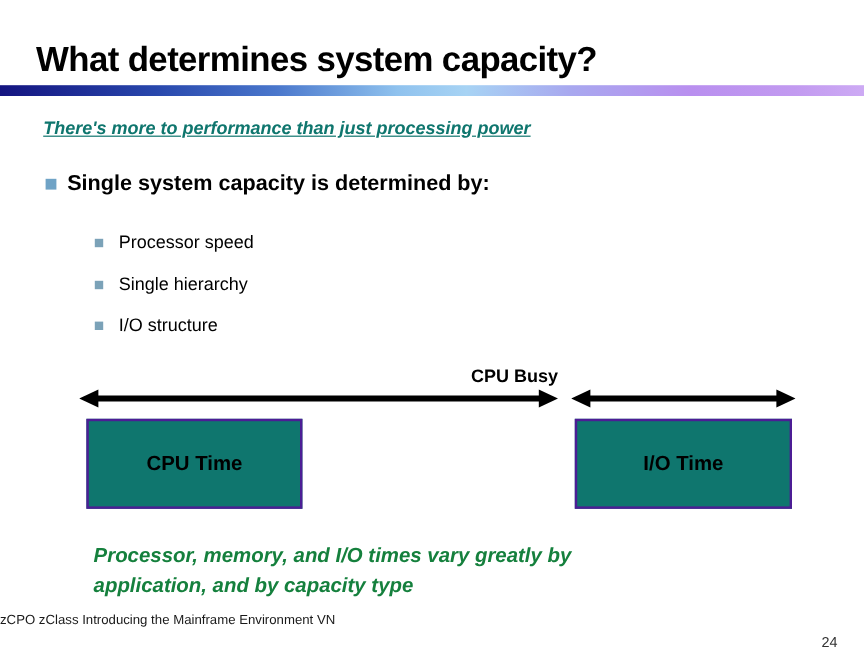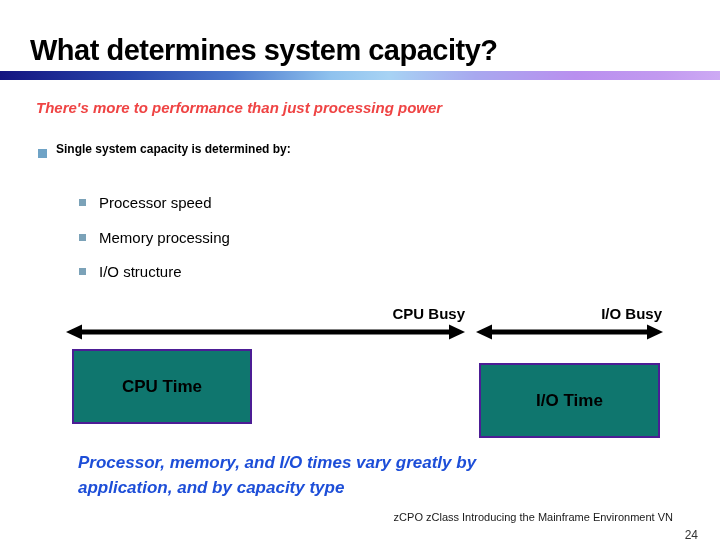--- a/index.html
+++ b/index.html
@@ -43,8 +43,9 @@
     font-size: 15px;
     font-weight: bold;
     font-style: italic;
-    color: #ef4444;
+    color: #0f766e;
     white-space: nowrap;
+    text-decoration: underline;
   }
   .bullet-square {
     position: absolute;

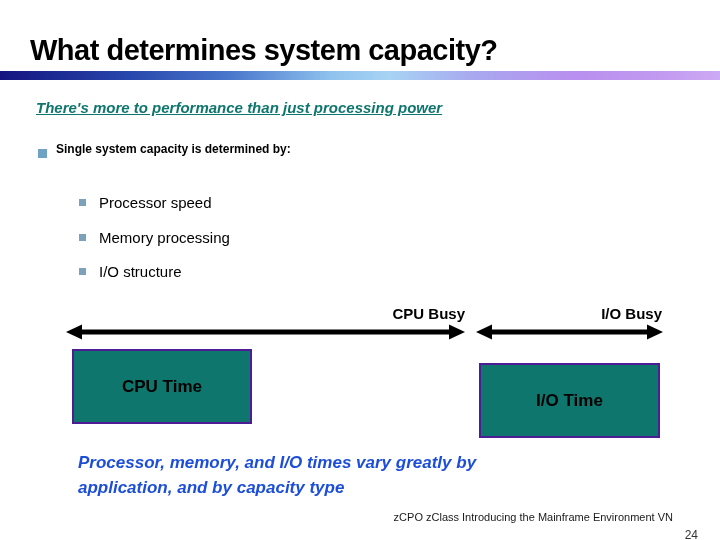--- a/index.html
+++ b/index.html
@@ -61,7 +61,7 @@
     position: absolute;
     left: 56px;
     top: 142px;
-    font-size: 12px;
+    font-size: 18px;
     font-weight: bold;
     color: #000000;
     white-space: nowrap;

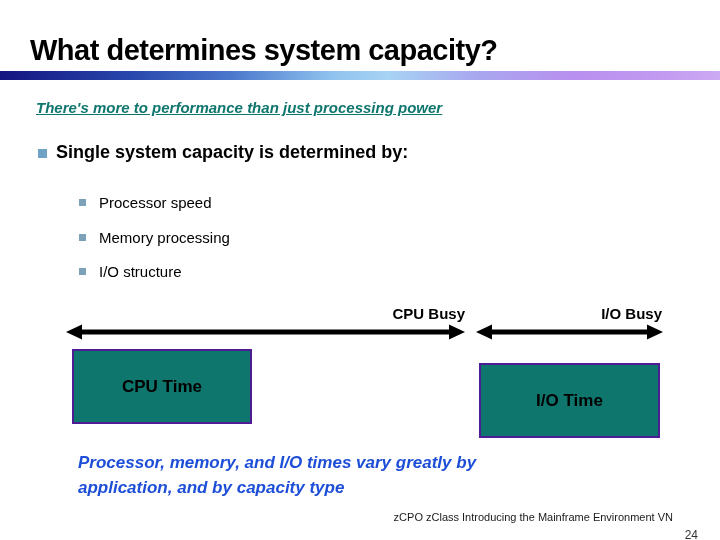--- a/index.html
+++ b/index.html
@@ -160,7 +160,7 @@
   <div class="bullet-text-lvl2" style="top:194px">Processor speed</div>
 
   <span class="bullet-square lvl2" style="top:234px"></span>
-  <div class="bullet-text-lvl2" style="top:229px">Memory processing</div>
+  <div class="bullet-text-lvl2" style="top:229px">Single hierarchy</div>
 
   <span class="bullet-square lvl2" style="top:268px"></span>
   <div class="bullet-text-lvl2" style="top:263px">I/O structure</div>

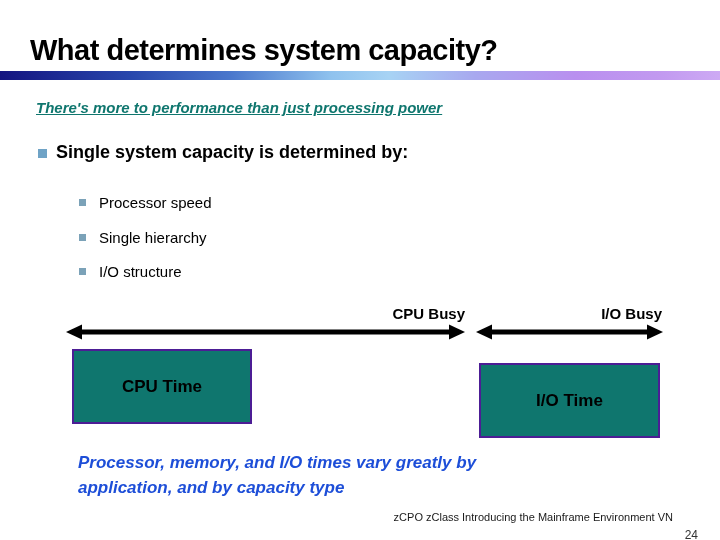--- a/index.html
+++ b/index.html
@@ -166,7 +166,6 @@
   <div class="bullet-text-lvl2" style="top:263px">I/O structure</div>
 
   <div class="busy-label cpu">CPU Busy</div>
-  <div class="busy-label io">I/O Busy</div>
 
   <svg class="arrow cpu" viewBox="0 0 399 16" aria-hidden="true">
     <line x1="13" y1="8" x2="386" y2="8" stroke="#000000" stroke-width="5"></line>

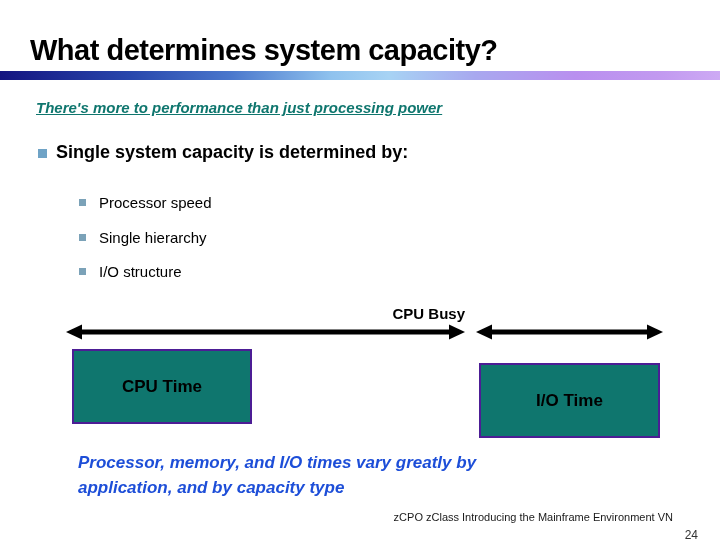--- a/index.html
+++ b/index.html
@@ -113,7 +113,7 @@
   }
   .time-box.b1 { left: 72px;  width: 176px; }
   .time-box.b2 { left: 280px; width: 176px; }
-  .time-box.b3 { left: 479px; width: 177px; margin-top: 14px; }
+  .time-box.b3 { left: 479px; width: 177px; }
   .note {
     position: absolute;
     left: 78px;

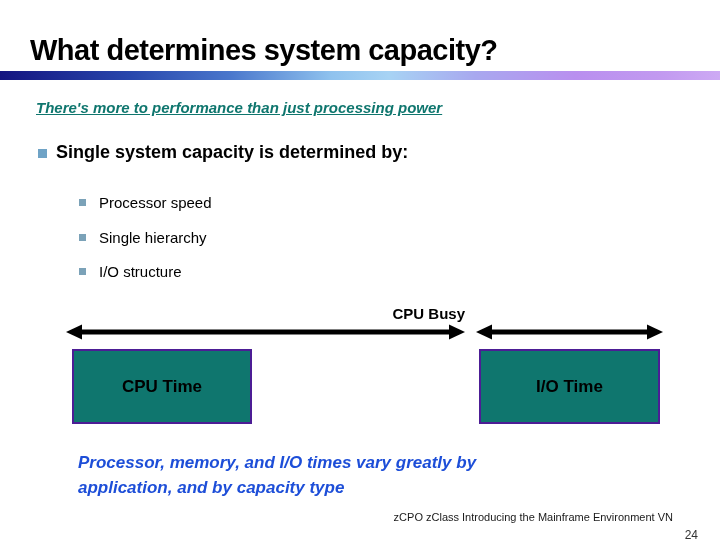--- a/index.html
+++ b/index.html
@@ -121,7 +121,7 @@
     font-size: 17px;
     font-weight: bold;
     font-style: italic;
-    color: #1d4ed8;
+    color: #15803d;
     line-height: 25px;
     white-space: nowrap;
   }

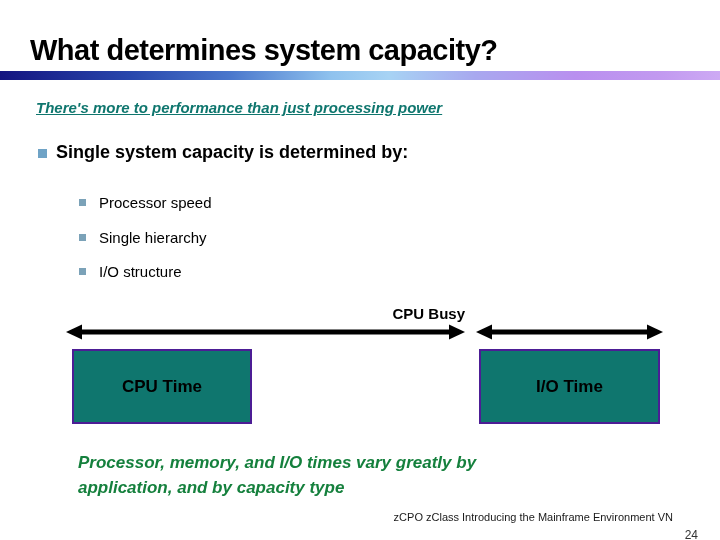--- a/index.html
+++ b/index.html
@@ -130,7 +130,7 @@
     left: 0;
     top: 511px;
     width: 673px;
-    text-align: right;
+    text-align: left;
     font-size: 11px;
     color: #1a1a1a;
   }

